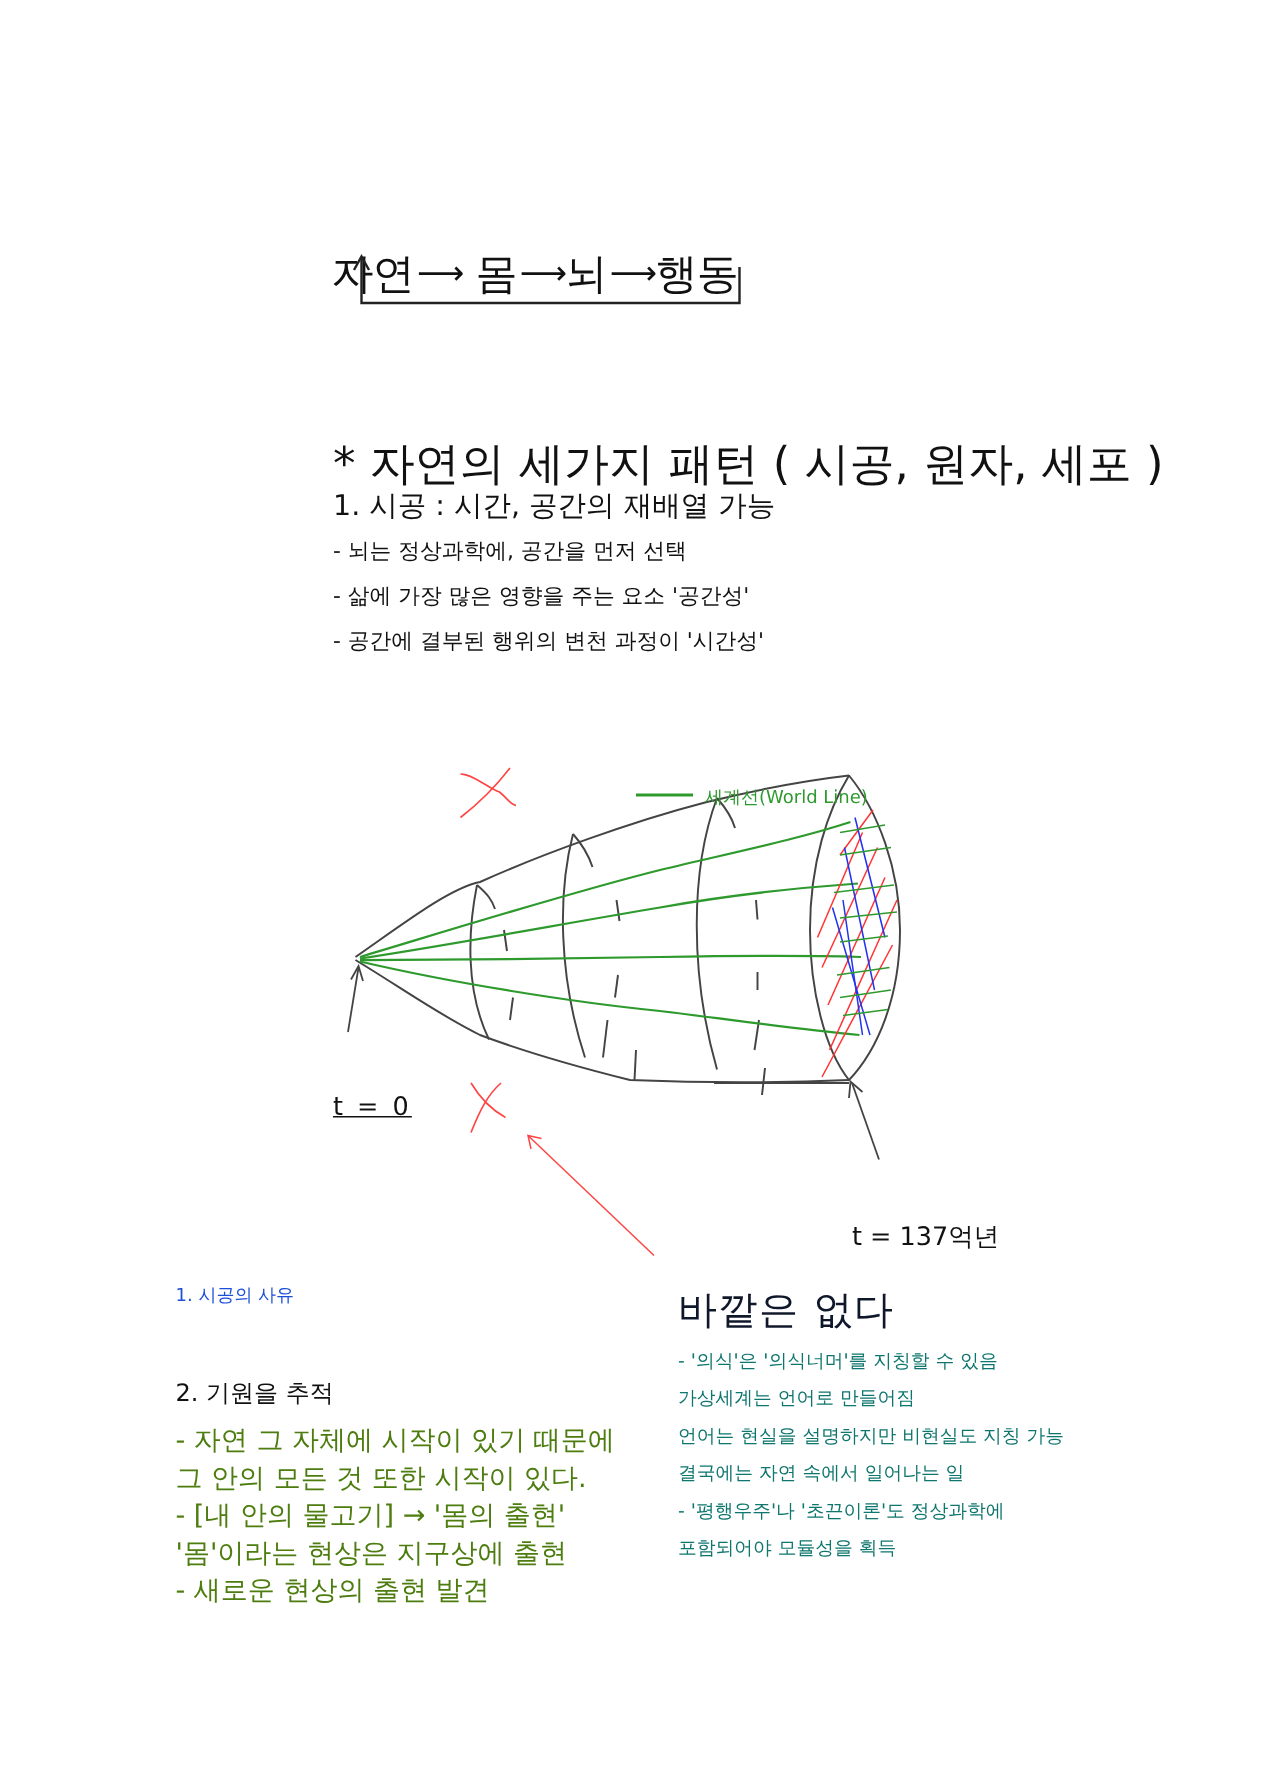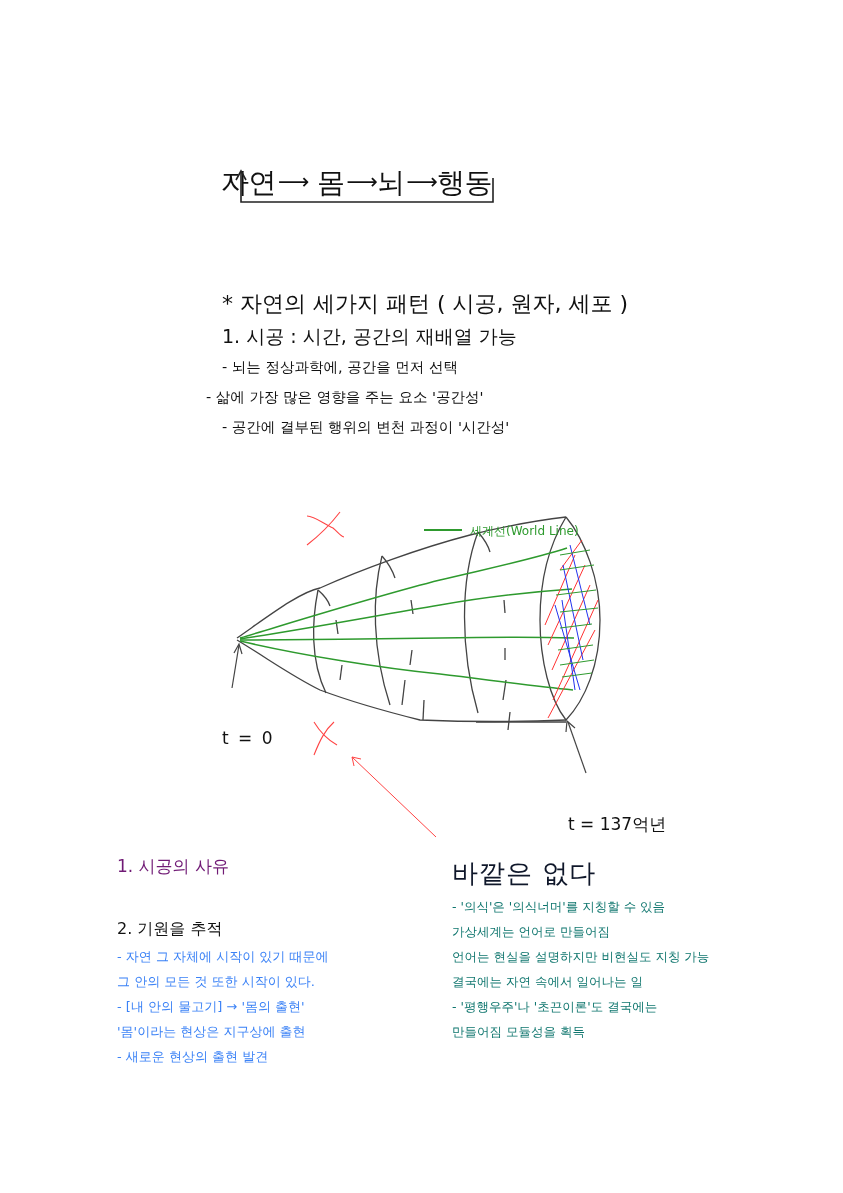--- a/index.html
+++ b/index.html
@@ -23,7 +23,7 @@
       color: #111;
     }
     .flow .arrow { font-size: 22px; position: relative; top: -3px; letter-spacing: -3px; margin: 0 2px; }
-    .heading1 { left: 222px; top: 253px; font-size: 22px; color: #111; }
+    .heading1 { left: 222px; top: 253px; font-size: 30px; color: #111; }
     .heading2 { left: 222px; top: 288px; font-size: 19px; color: #111; text-align: center; }
     .bullet { font-size: 14.5px; color: #111; }
     .b1 { left: 222px; top: 322px; }

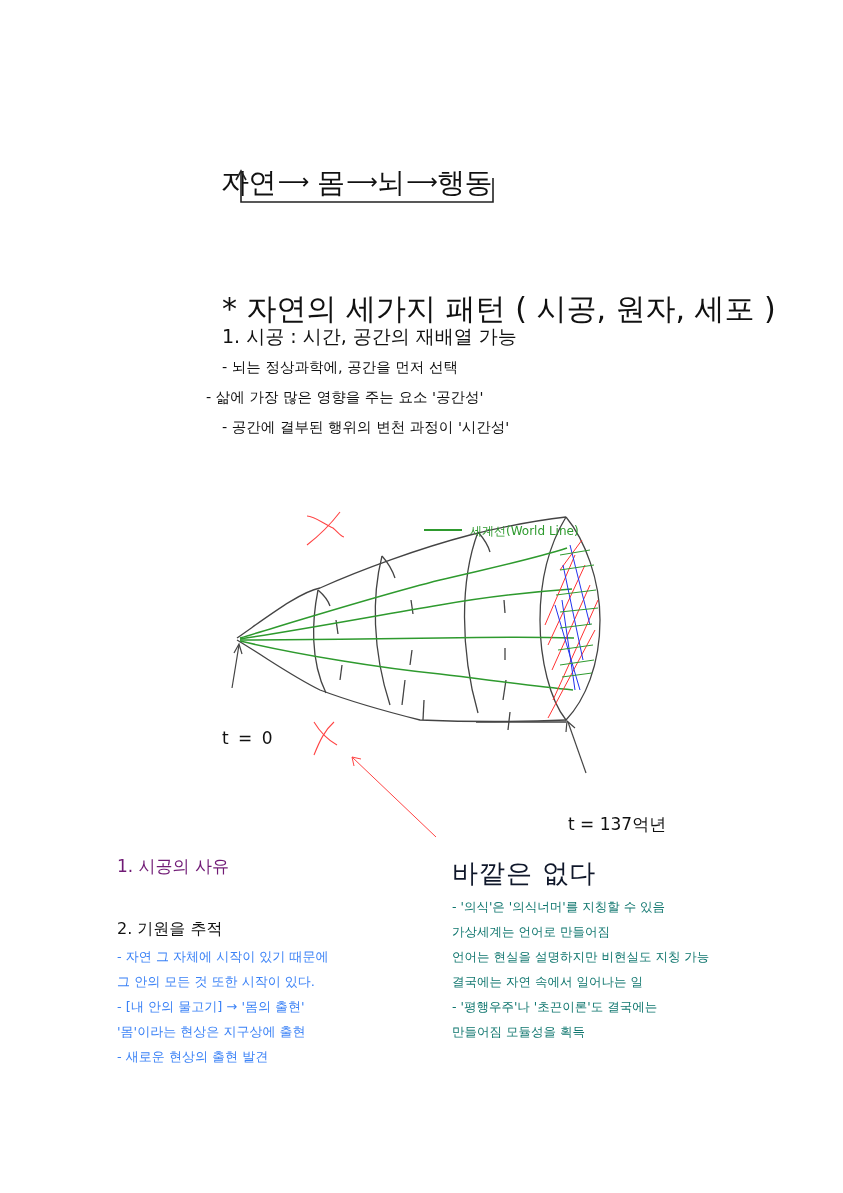--- a/index.html
+++ b/index.html
@@ -27,7 +27,7 @@
     .heading2 { left: 222px; top: 288px; font-size: 19px; color: #111; text-align: center; }
     .bullet { font-size: 14.5px; color: #111; }
     .b1 { left: 222px; top: 322px; }
-    .b2 { left: 206px; top: 352px; }
+    .b2 { left: 222px; top: 352px; }
     .b3 { left: 222px; top: 382px; }
 
     .wl-legend { left: 424px; top: 487px; font-size: 12px; color: #2e9a2e; }

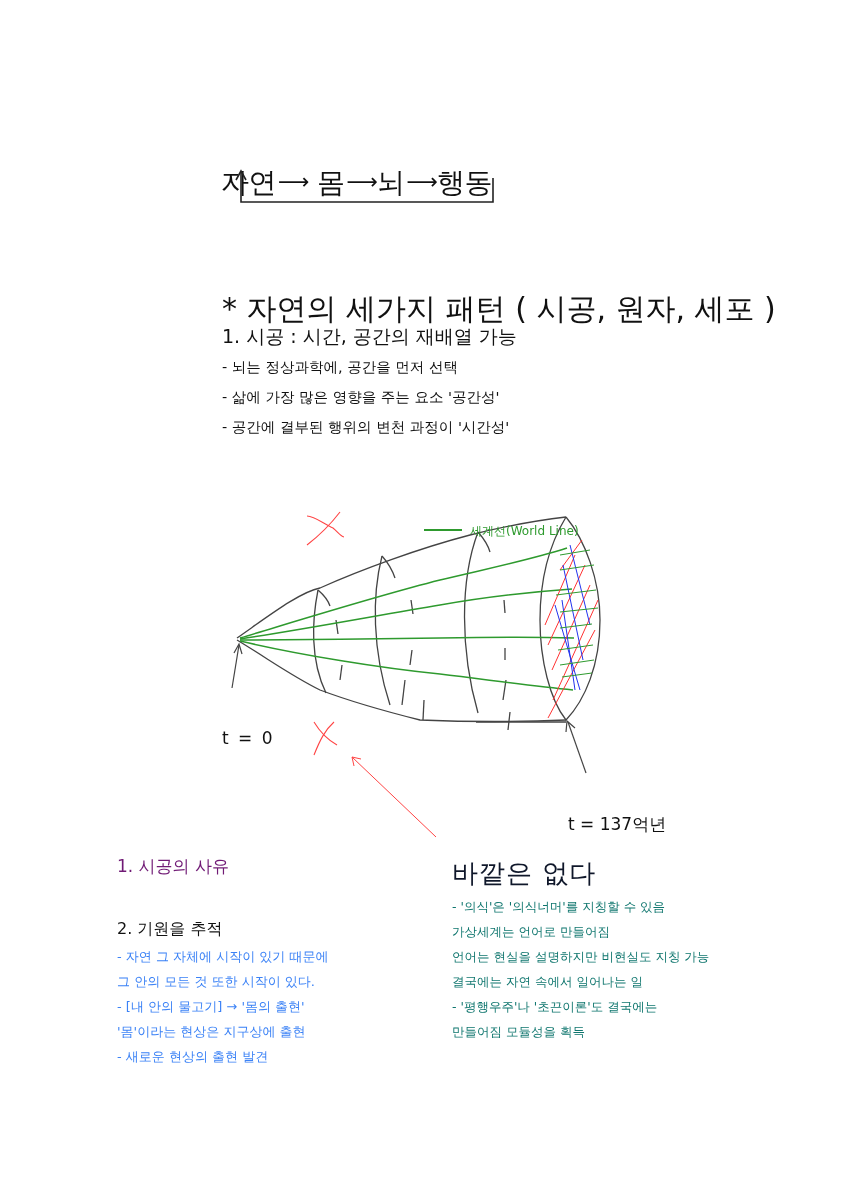--- a/index.html
+++ b/index.html
@@ -33,7 +33,7 @@
     .wl-legend { left: 424px; top: 487px; font-size: 12px; color: #2e9a2e; }
     .wl-legend .dash { display:inline-block; width: 38px; height: 2px; background:#2e9a2e; vertical-align: middle; margin-right: 8px; position: relative; top: -2px; }
 
-    .t0 { left: 222px; top: 692px; font-size: 17px; color: #111; letter-spacing: 2px; }
+    .t0 { left: 222px; top: 692px; font-size: 17px; color: #111; letter-spacing: 2px; text-decoration: underline; }
     .t137 { left: 568px; top: 777px; font-size: 17px; color: #111; }
 
     .sec1 { left: 117px; top: 819px; font-size: 17px; color: #701a75; }

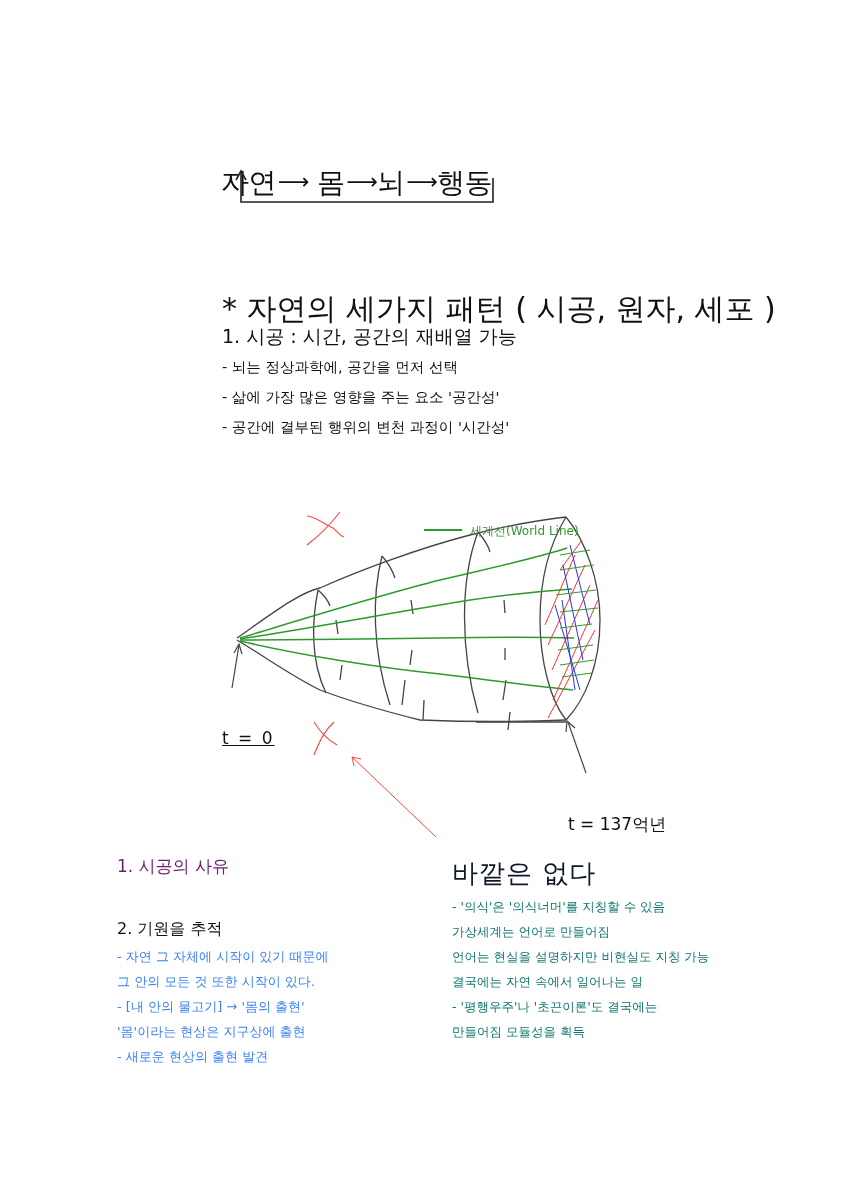--- a/index.html
+++ b/index.html
@@ -36,7 +36,7 @@
     .t0 { left: 222px; top: 692px; font-size: 17px; color: #111; letter-spacing: 2px; text-decoration: underline; }
     .t137 { left: 568px; top: 777px; font-size: 17px; color: #111; }
 
-    .sec1 { left: 117px; top: 819px; font-size: 17px; color: #701a75; }
+    .sec1 { left: 117px; top: 819px; font-size: 12px; color: #1d4ed8; }
     .sec2 { left: 117px; top: 883px; font-size: 16px; color: #111; }
     .lb { font-size: 13px; color: #3b82f6; left: 117px; }
     .l1 { top: 912px; }

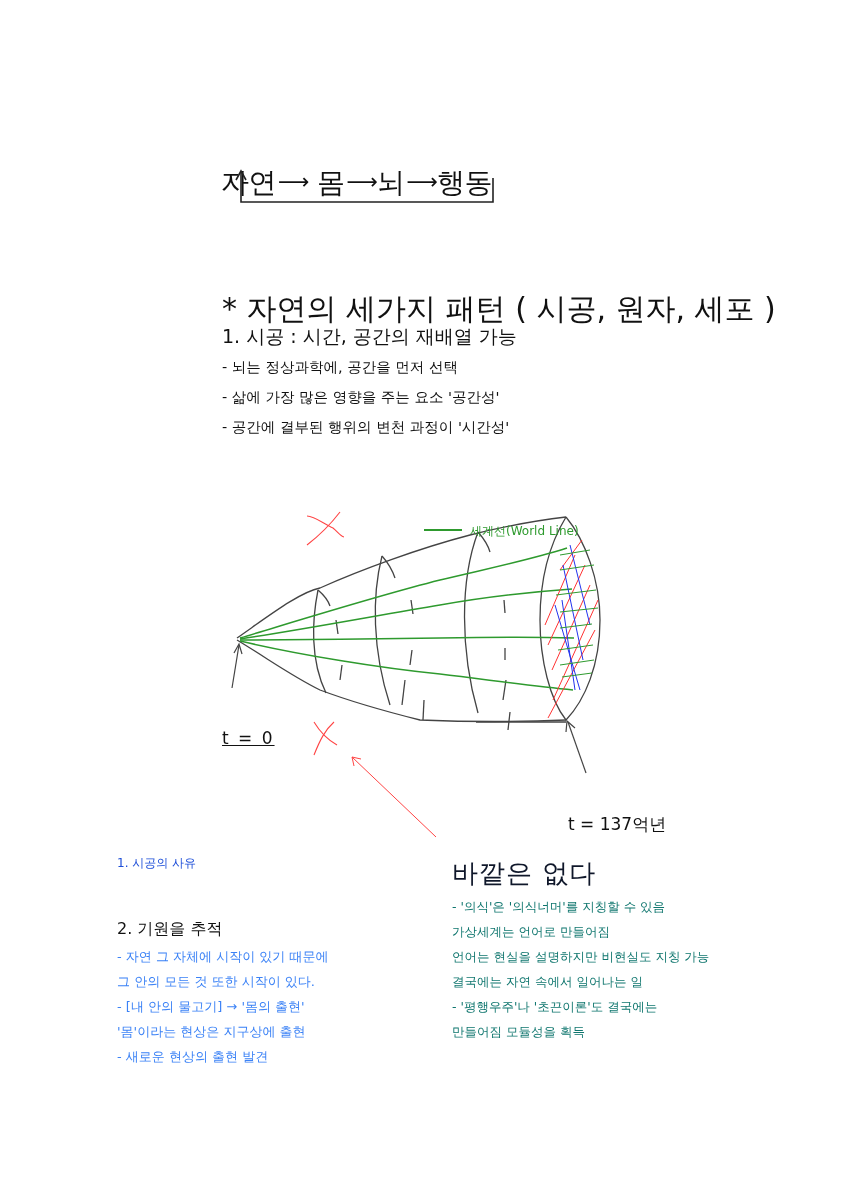--- a/index.html
+++ b/index.html
@@ -38,7 +38,7 @@
 
     .sec1 { left: 117px; top: 819px; font-size: 12px; color: #1d4ed8; }
     .sec2 { left: 117px; top: 883px; font-size: 16px; color: #111; }
-    .lb { font-size: 13px; color: #3b82f6; left: 117px; }
+    .lb { font-size: 18px; color: #4d7c0f; left: 117px; }
     .l1 { top: 912px; }
     .l2 { top: 937px; }
     .l3 { top: 962px; }

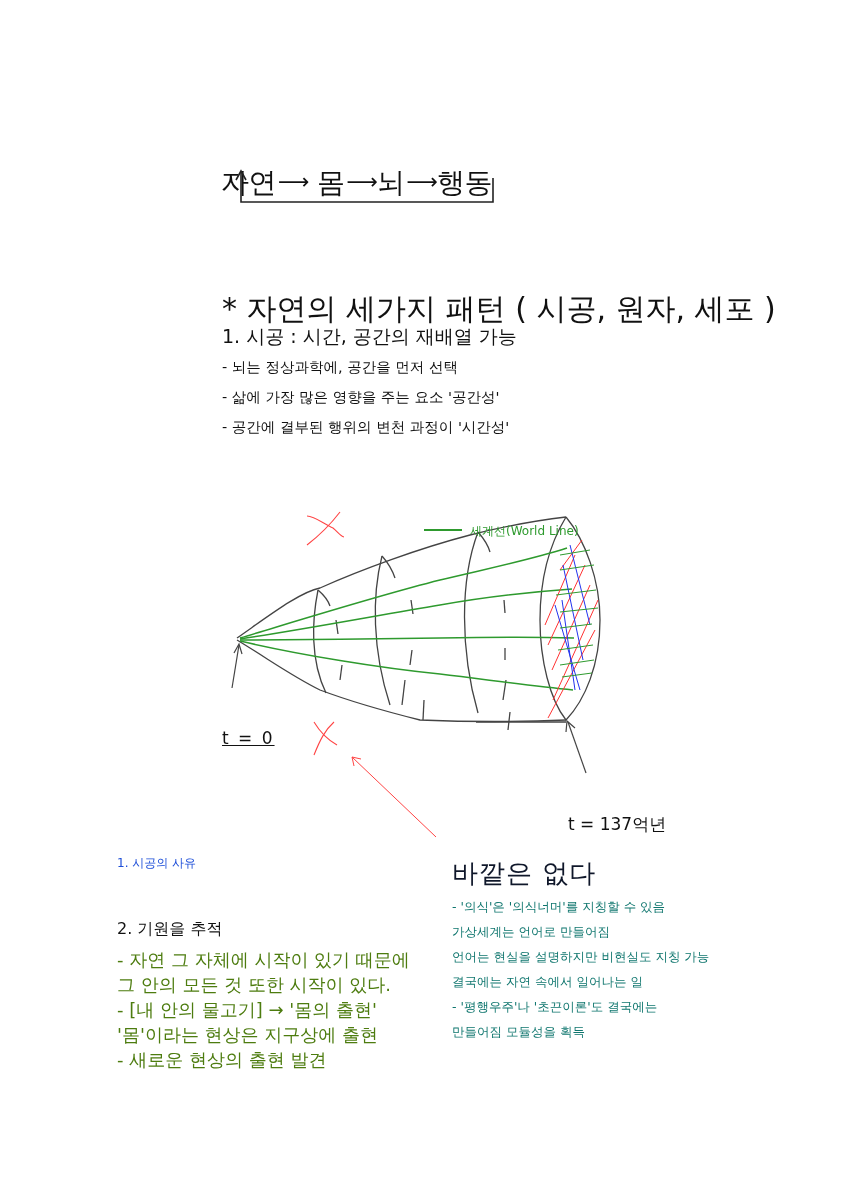--- a/index.html
+++ b/index.html
@@ -181,7 +181,7 @@
 <div class="abs rb r2">가상세계는 언어로 만들어짐</div>
 <div class="abs rb r3">언어는 현실을 설명하지만 비현실도 지칭 가능</div>
 <div class="abs rb r4">결국에는 자연 속에서 일어나는 일</div>
-<div class="abs rb r5">- '평행우주'나 '초끈이론'도 결국에는</div>
+<div class="abs rb r5">- '평행우주'나 '초끈이론'도 정상과학에</div>
 <div class="abs rb r6">만들어짐 모듈성을 획득</div>
 
 </body></html>

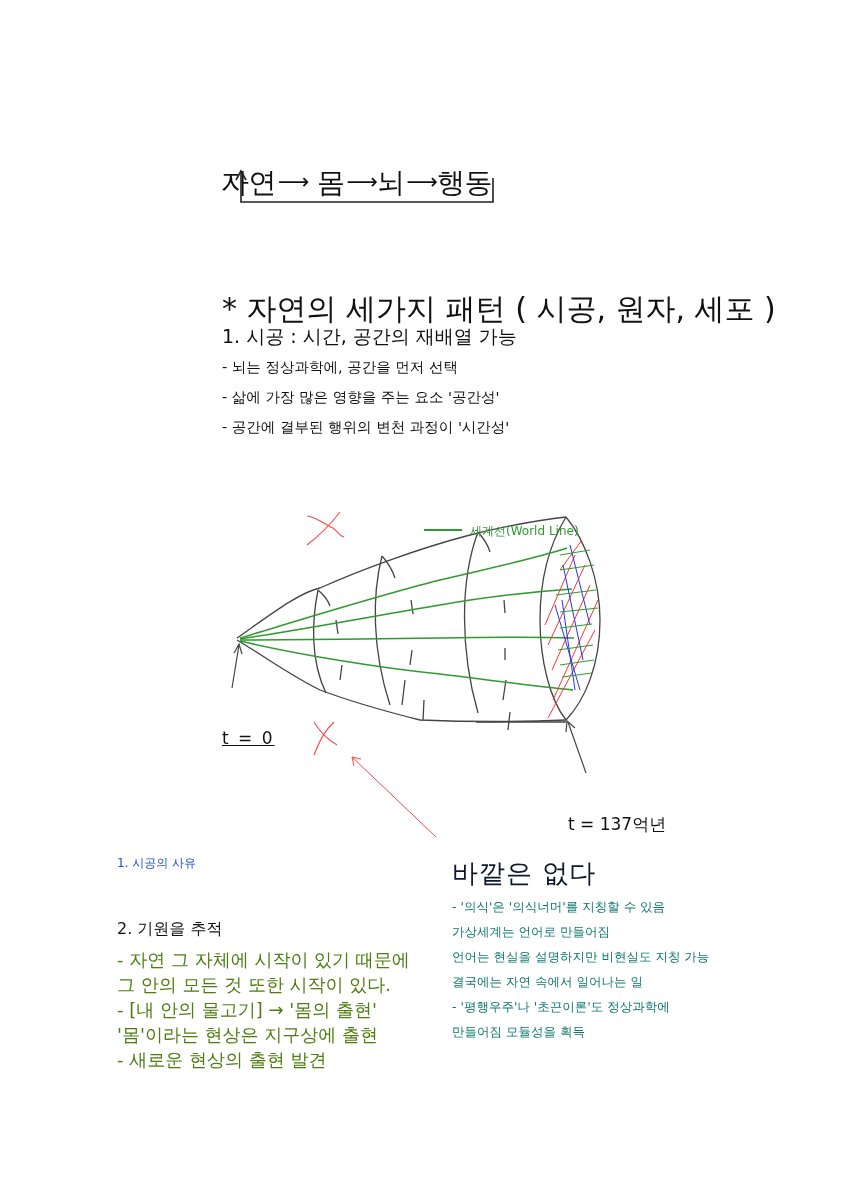--- a/index.html
+++ b/index.html
@@ -182,6 +182,6 @@
 <div class="abs rb r3">언어는 현실을 설명하지만 비현실도 지칭 가능</div>
 <div class="abs rb r4">결국에는 자연 속에서 일어나는 일</div>
 <div class="abs rb r5">- '평행우주'나 '초끈이론'도 정상과학에</div>
-<div class="abs rb r6">만들어짐 모듈성을 획득</div>
+<div class="abs rb r6">포함되어야 모듈성을 획득</div>
 
 </body></html>

